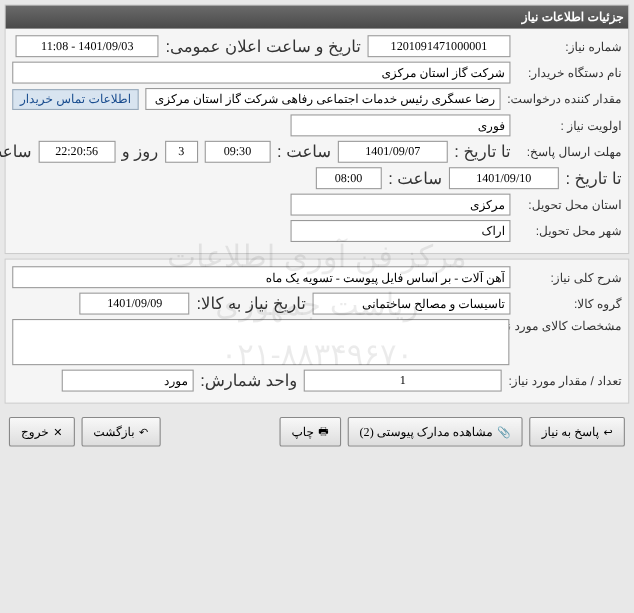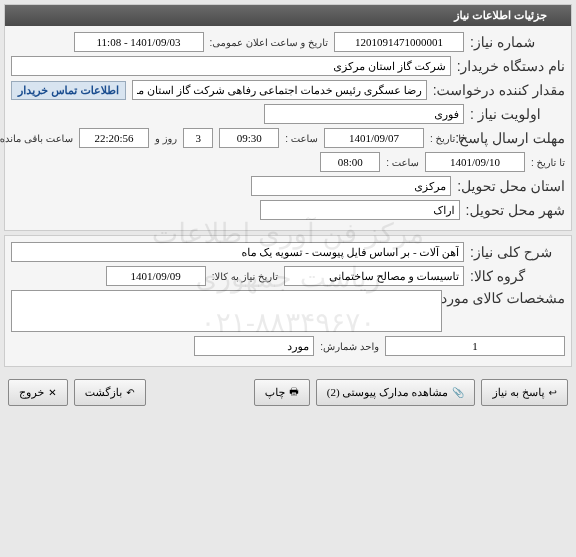--- a/index.html
+++ b/index.html
@@ -32,7 +32,7 @@
 .panel-header {
   background: linear-gradient(#6a6a6a, #4a4a4a);
   color: #fff;
-  padding: 4px 24px;
+  padding: 4px 4px;
   font-size: 11px;
   font-weight: bold;
 }

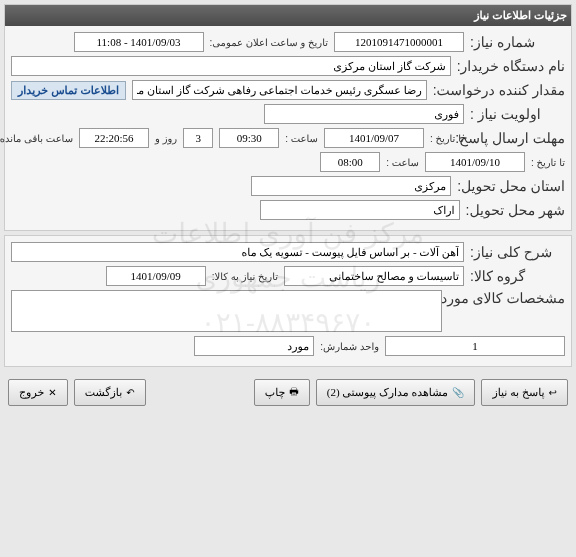--- a/index.html
+++ b/index.html
@@ -54,7 +54,7 @@
 }
 .label-sm {
   color: #333;
-  font-size: 10px;
+  font-size: 15px;
   white-space: nowrap;
 }
 input[type="text"], .field {

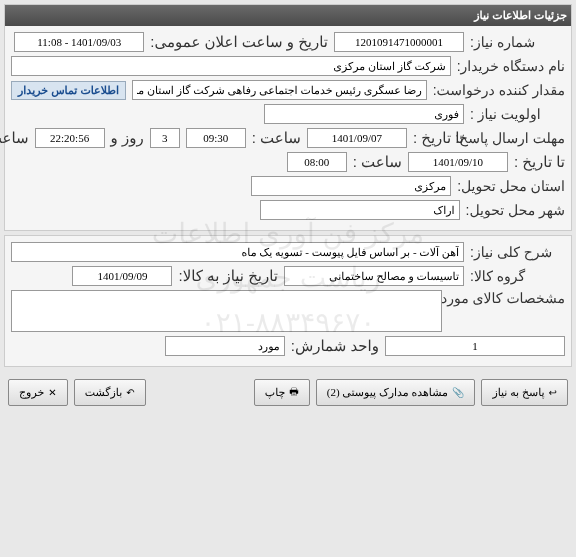--- a/index.html
+++ b/index.html
@@ -47,10 +47,10 @@
 }
 .label {
   color: #333;
-  font-size: 14px;
+  font-size: 11px;
   white-space: nowrap;
   min-width: 95px;
-  text-align: left;
+  text-align: right;
 }
 .label-sm {
   color: #333;

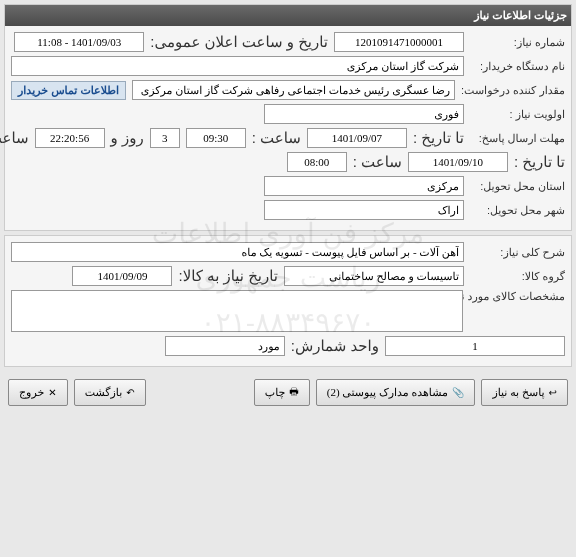--- a/index.html
+++ b/index.html
@@ -83,7 +83,6 @@
   border: 1px solid #9ab;
   font-size: 11px;
   cursor: pointer;
-  font-weight: bold;
 }
 .highlight {
   background: #ffe8a0;

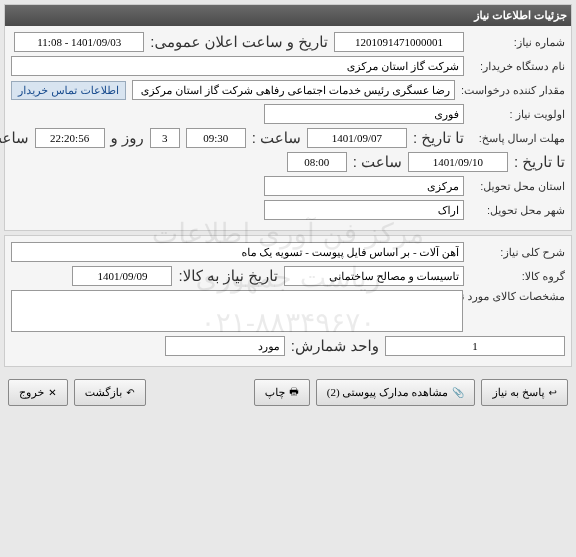--- a/index.html
+++ b/index.html
@@ -196,6 +196,7 @@
     </div>
 
     <div class="row">
+      <span class="label">تعداد / مقدار مورد نیاز:</span>
       <input type="text" style="width: 180px;" value="1">
       <span class="label-sm">واحد شمارش:</span>
       <input type="text" style="width: 120px; text-align: right;" value="مورد">

